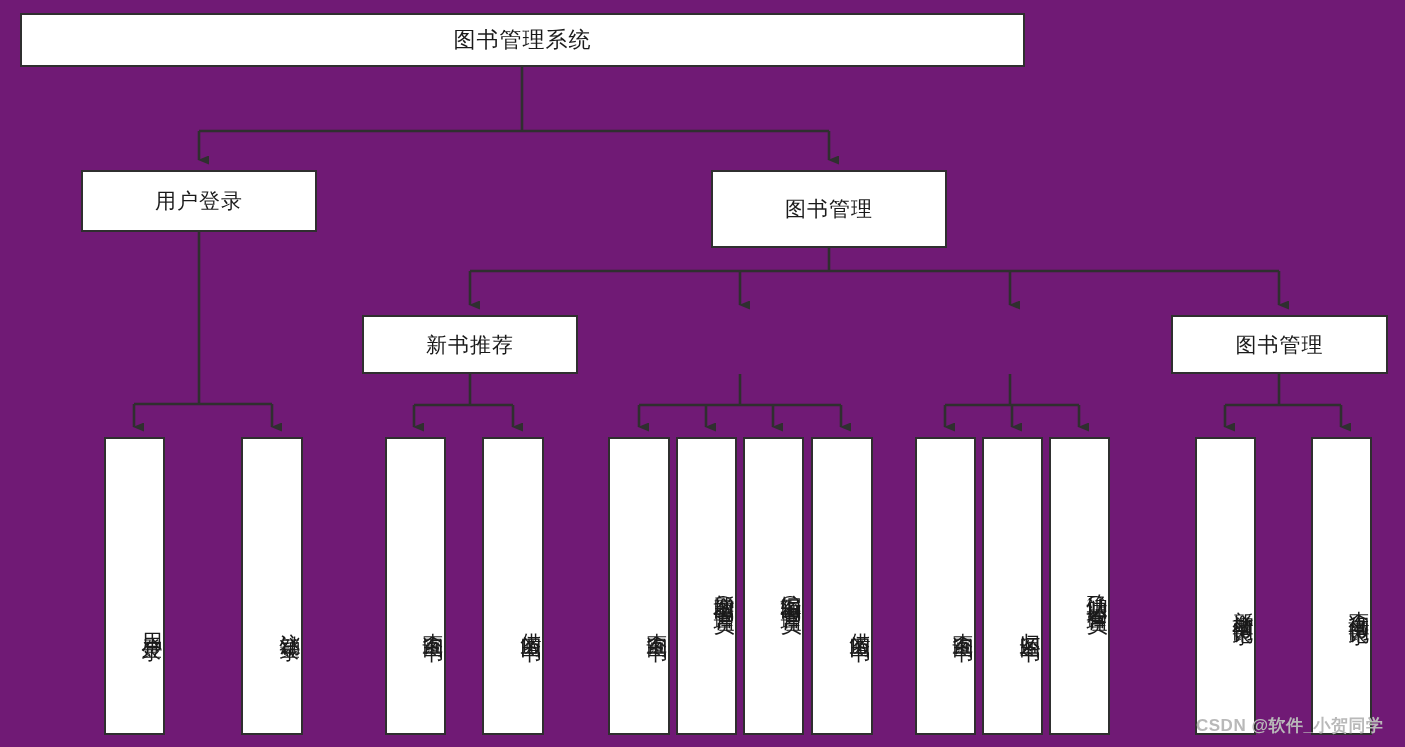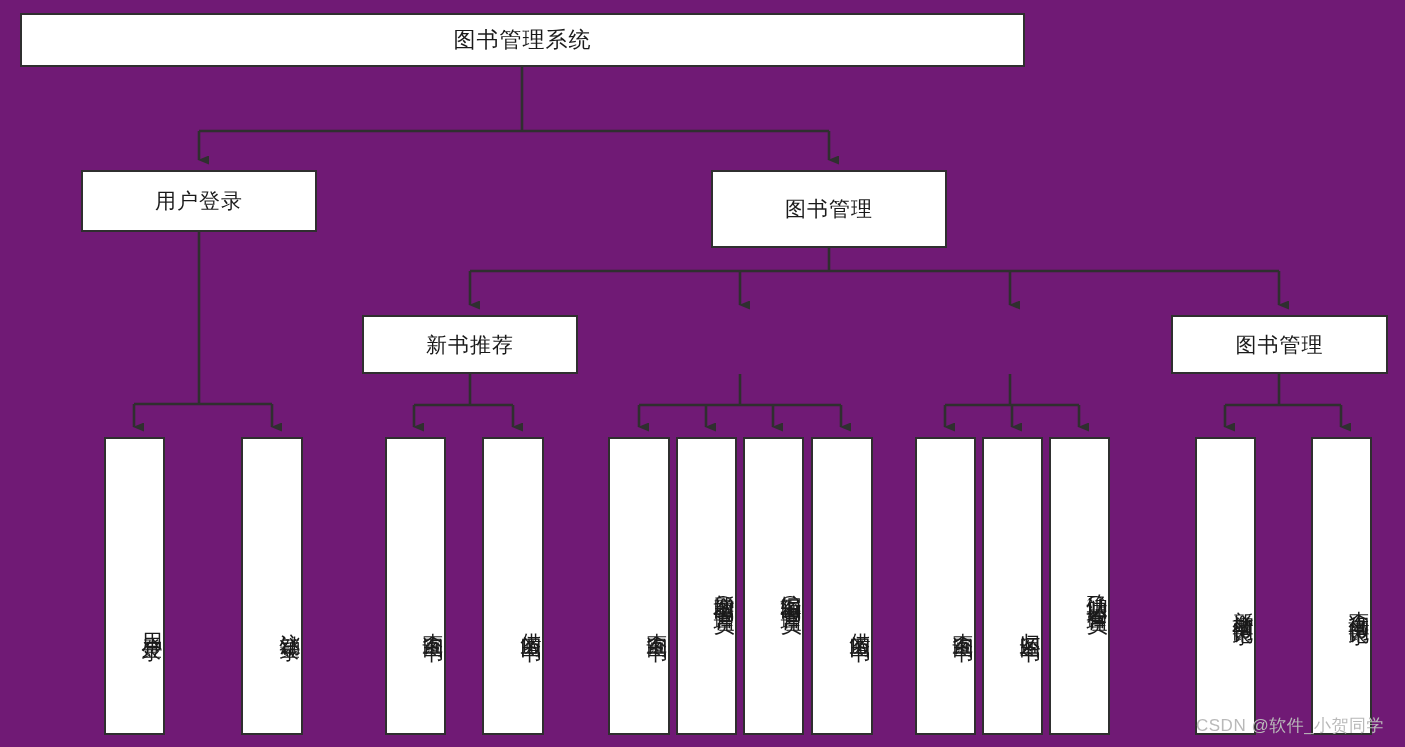--- a/index.html
+++ b/index.html
@@ -95,7 +95,7 @@
   <div class="node v" style="left:1195px;top:437px;width:61px;height:298px;padding-top:34px;">新增借阅记录</div>
   <div class="node v" style="left:1311px;top:437px;width:61px;height:298px;padding-top:34px;">查询借阅记录</div>
 
-  <div class="wm" style="left:1196px;top:714px;">CSDN @软件_小贺同学</div>
+  <div class="wm" style="left:1196px;top:714px;font-weight:bold;">CSDN @软件_小贺同学</div>
 
 </div>
 

